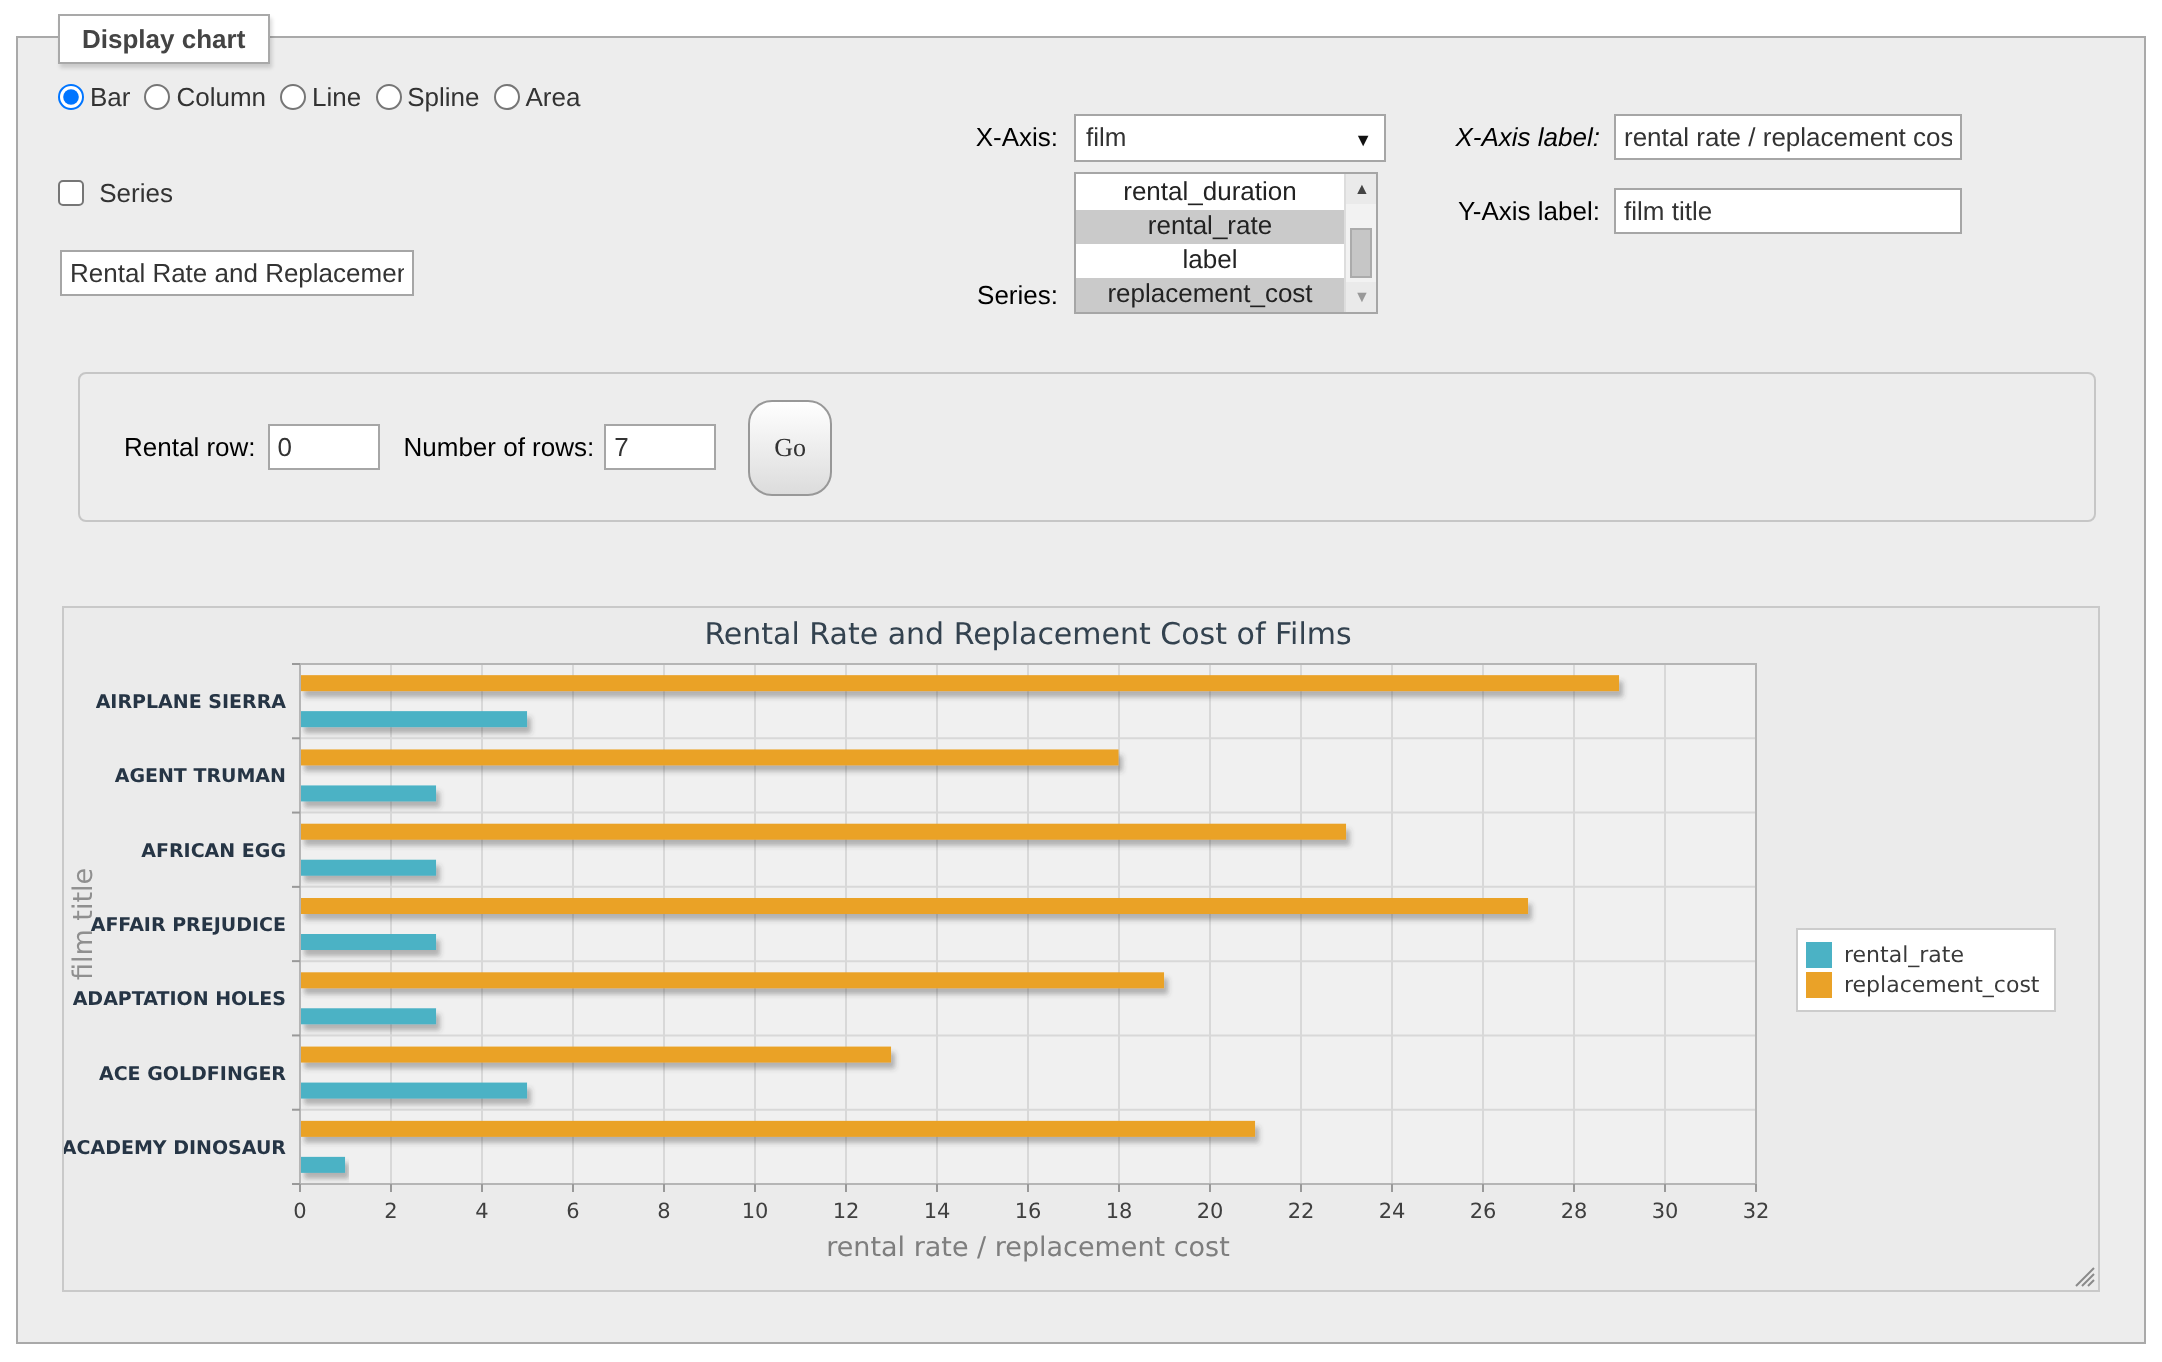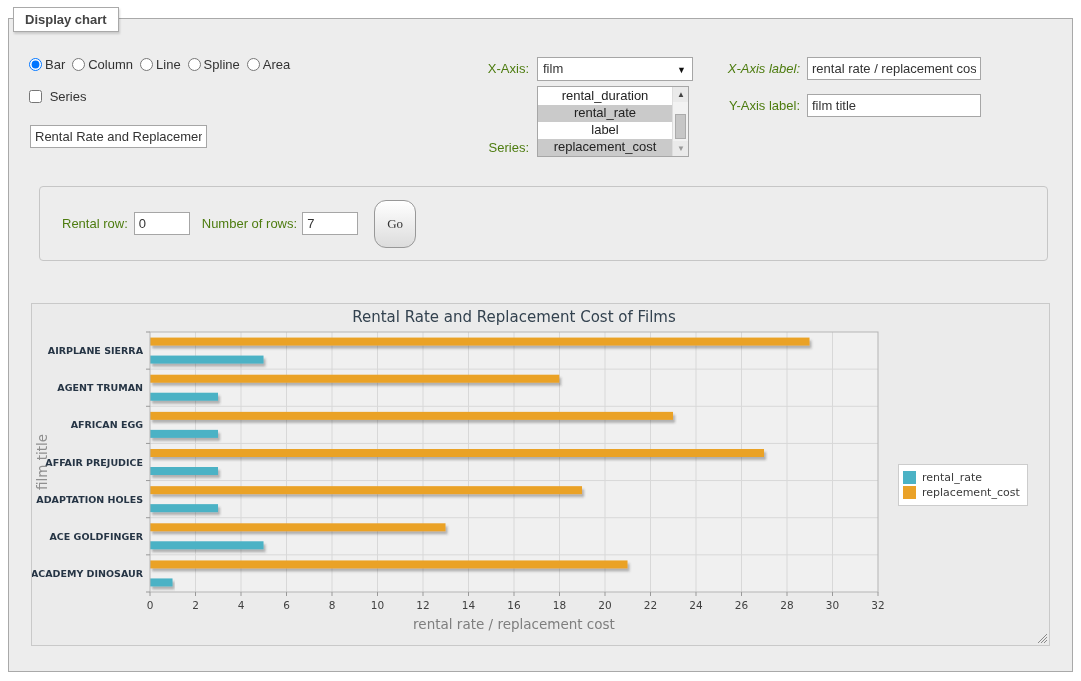--- a/index.html
+++ b/index.html
@@ -9,7 +9,7 @@
   
   .main-fieldset { position:absolute; left:8px; top:18px; width:1065px; height:654px;
     background:#ededed; border:1px solid #a9a9a9; }
-  .legend-box { position:absolute; left:4px; top:-12px; background:#fff; border:1px solid #a9a9a9;
+  .legend-box { position:absolute; left:20px; top:-12px; background:#fff; border:1px solid #a9a9a9;
     padding:4px 11px; font-size:13px; font-weight:bold; color:#444;
     box-shadow:1px 2px 2px rgba(0,0,0,0.15); }
 

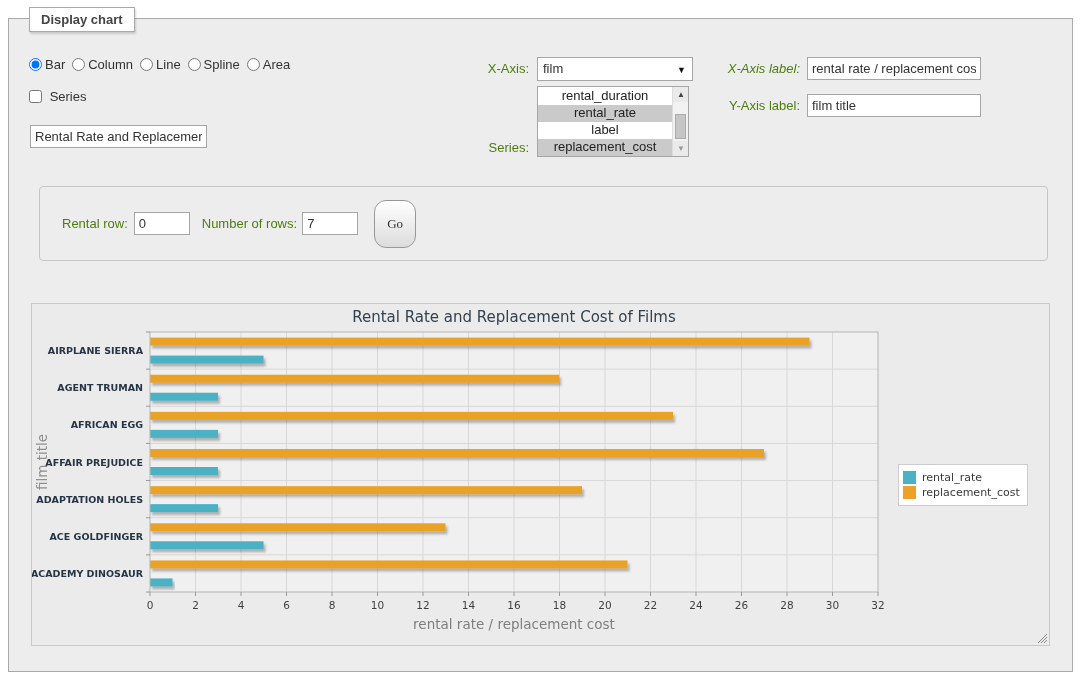--- a/index.html
+++ b/index.html
@@ -16,7 +16,7 @@
   .form-label { font-size:13px; color:#4d7c0f; }
 
   
-  .radio-row { position:absolute; left:20px; top:38px; font-size:13px; color:#333; }
+  .radio-row { position:absolute; left:20px; top:22px; font-size:13px; color:#333; }
   .radio-row label { margin-right:7px; cursor:pointer; }
   .radio-row input { vertical-align:-2px; margin-right:3px; }
   .stacked-row { position:absolute; left:20px; top:70px; font-size:13px; color:#333; cursor:pointer; }

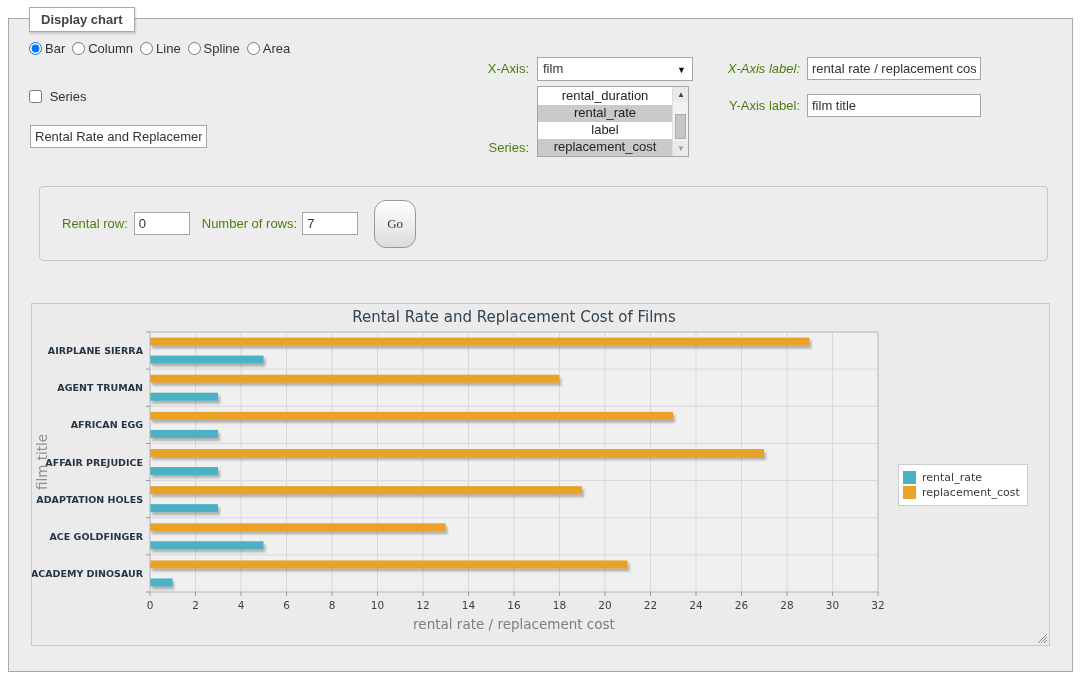--- a/index.html
+++ b/index.html
@@ -13,7 +13,7 @@
     padding:4px 11px; font-size:13px; font-weight:bold; color:#444;
     box-shadow:1px 2px 2px rgba(0,0,0,0.15); }
 
-  .form-label { font-size:13px; color:#4d7c0f; }
+  .form-label { font-size:13px; color:#000000; }
 
   
   .radio-row { position:absolute; left:20px; top:22px; font-size:13px; color:#333; }

